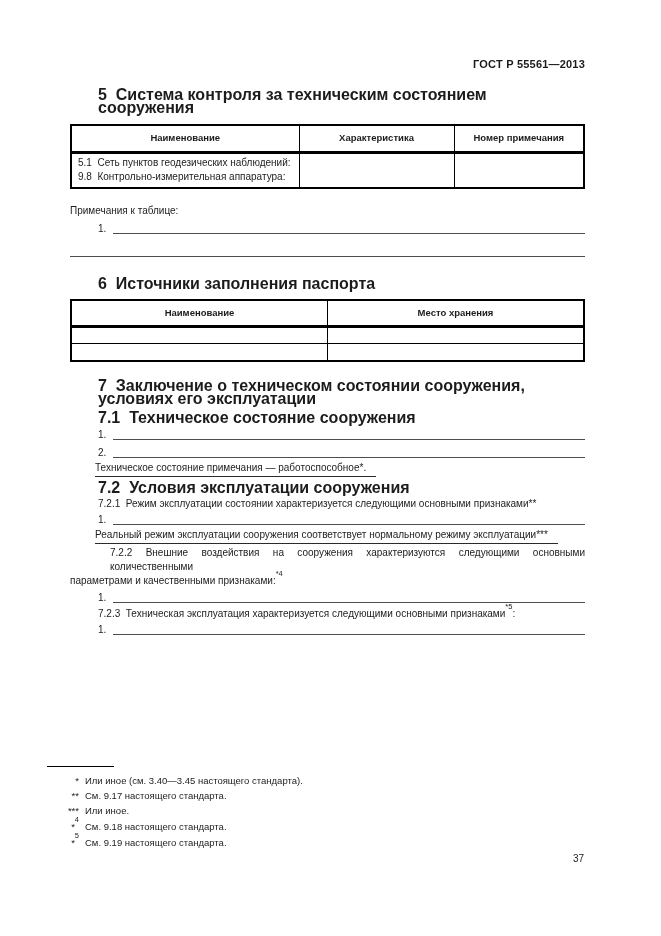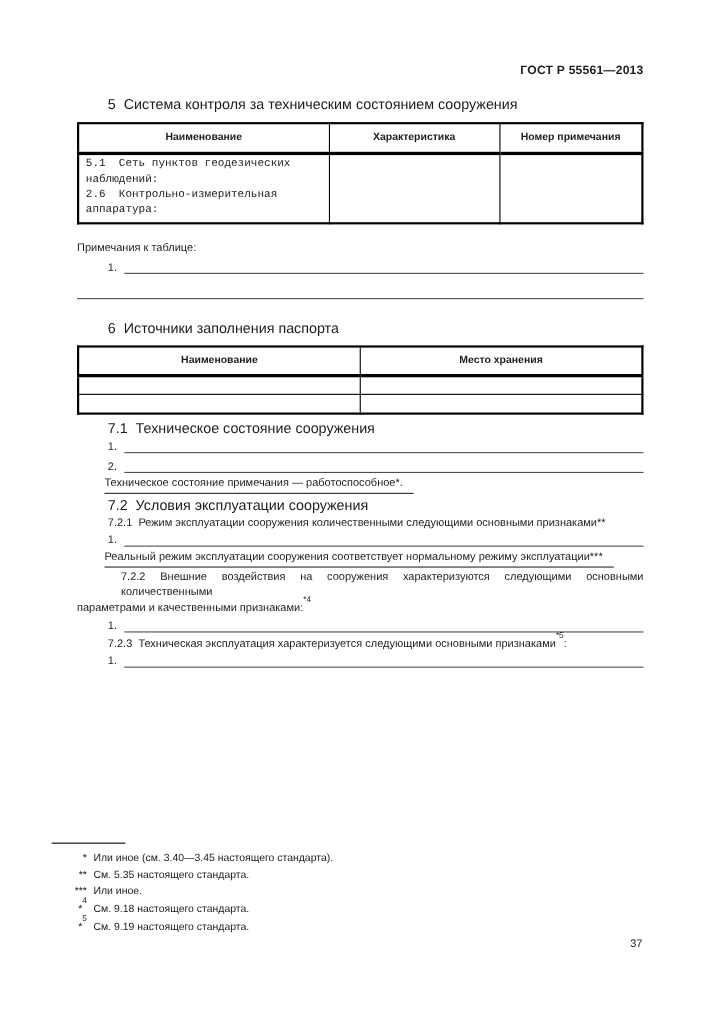--- a/index.html
+++ b/index.html
@@ -17,7 +17,7 @@
   .t { white-space: pre-wrap; }
   .content { padding: 57px 76px 0 70px; }
   .doc-header { text-align: right; font-weight: bold; font-size: 11px; letter-spacing: .2px; }
-  .h-sec { font-weight: normal; font-size: 13px; line-height: 13px; margin-left: 28px; }
+  .h-sec { font-weight: bold; font-size: 16px; line-height: 13px; margin-left: 28px; }
   .s5-title { margin-top: 17px; }
   table { width: 100%; border-collapse: collapse; table-layout: fixed; border: 2px solid #000; }
   .tbl1 { margin-top: 10px; }

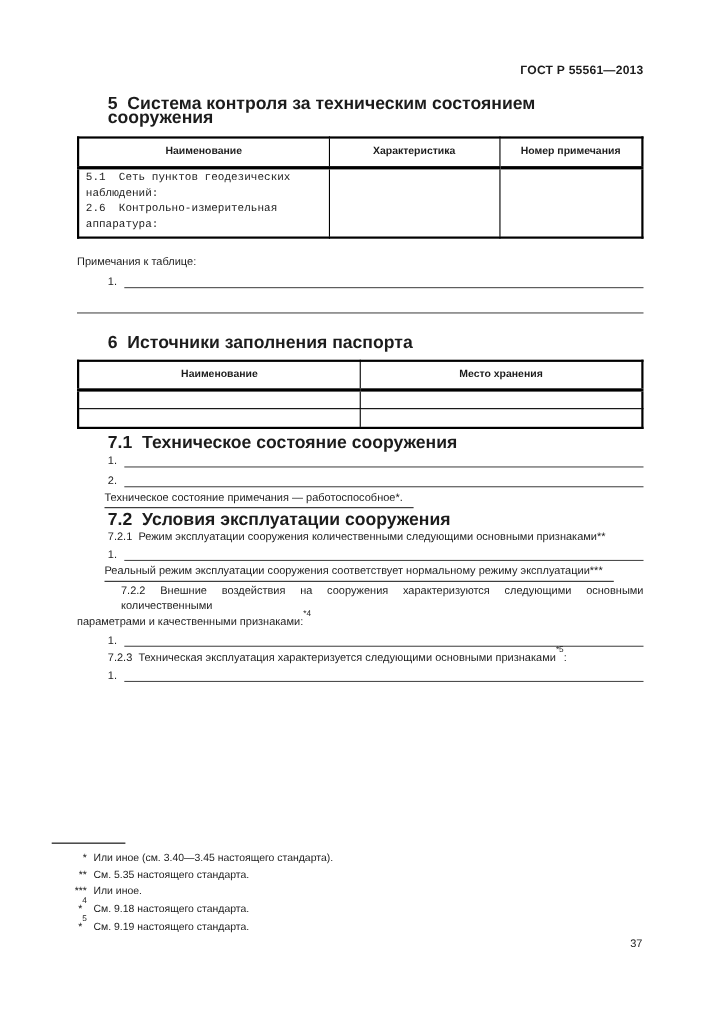--- a/index.html
+++ b/index.html
@@ -23,7 +23,7 @@
   .tbl1 { margin-top: 10px; }
   th { font-weight: bold; font-size: 9.5px; text-align: center; vertical-align: middle;
        border: 1px solid #000; border-bottom: 3px solid #000; height: 27px; padding: 2px 4px; }
-  td { border: 1px solid #000; vertical-align: top; padding: 2px 4px 3px 6px; font-family: Liberation Mono, monospace; }
+  td { border: 1px solid #000; vertical-align: top; padding: 2px 4px 3px 6px; }
   .tbl1 td { height: 34px; }
   .tbl6 { margin-top: 9px; }
   .tbl6 td { height: 17px; padding: 0; }

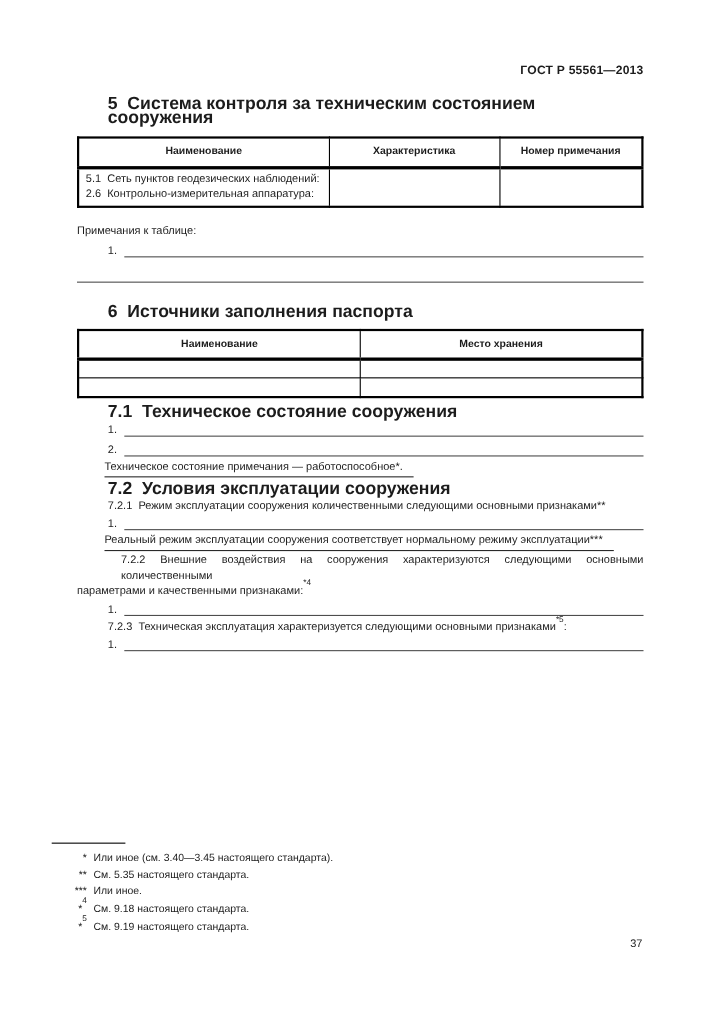--- a/index.html
+++ b/index.html
@@ -78,7 +78,7 @@
       <tr>
         <td>
           <div class="t">5.1  Сеть пунктов геодезических наблюдений:</div>
-          <div class="t">2.6  Контрольно-измерительная аппаратура:</div>
+          <div class="t">9.8  Контрольно-измерительная аппаратура:</div>
         </td>
         <td></td>
         <td></td>

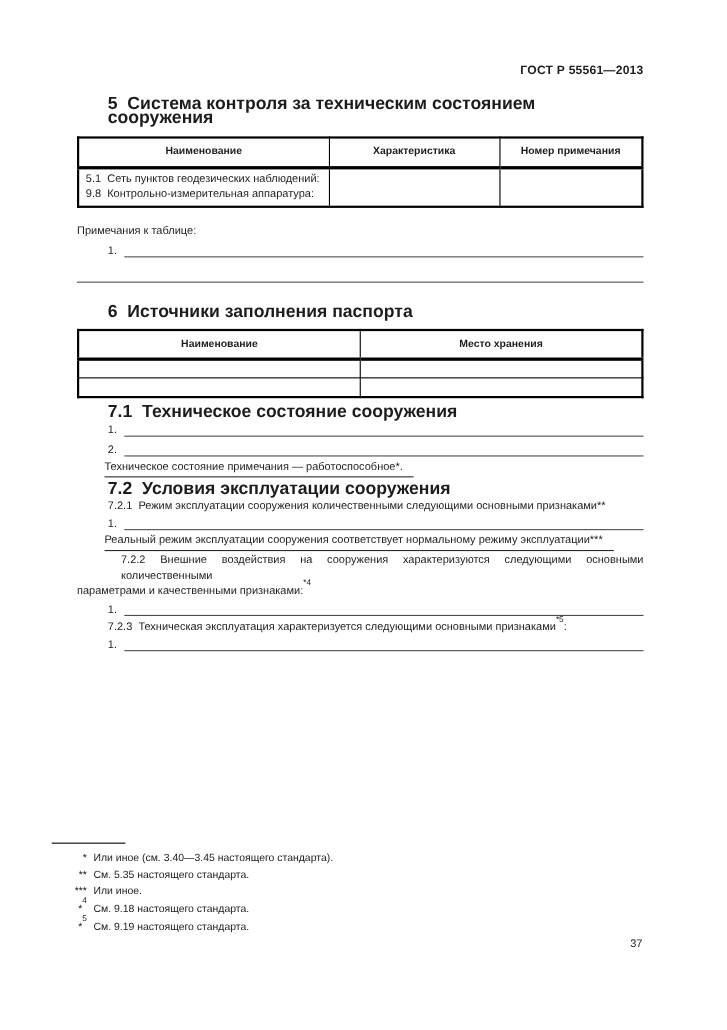--- a/index.html
+++ b/index.html
@@ -116,6 +116,7 @@
     </tbody>
       </table>
 
+    <div class="h-sec s7-title t">7  Заключение о техническом состоянии сооружения, условиях его эксплуатации</div>
     <div class="h-sec s71-title t">7.1  Техническое состояние сооружения</div>
 
     <div class="item-line">

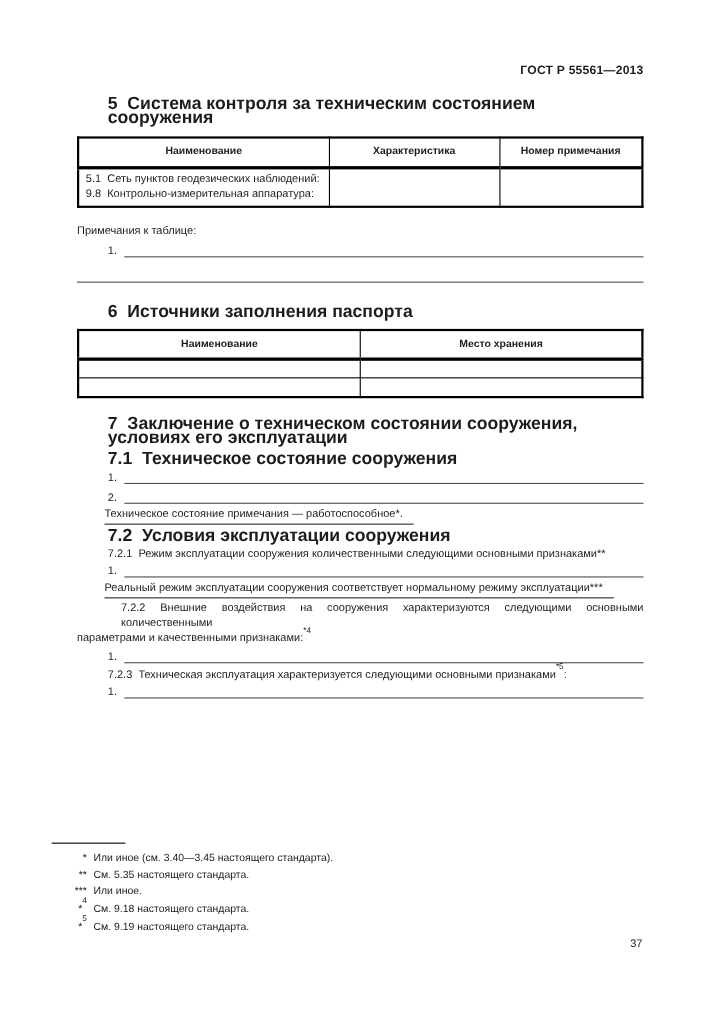--- a/index.html
+++ b/index.html
@@ -133,7 +133,7 @@
 
     <div class="h-sec s72-title t">7.2  Условия эксплуатации сооружения</div>
 
-    <div class="clause t">7.2.1  Режим эксплуатации сооружения количественными следующими основными признаками**</div>
+    <div class="clause t">7.2.1  Режим эксплуатации состоянии характеризуется следующими основными признаками**</div>
     <div class="item-line" style="margin-top:2px">
       <span class="num t">1.</span>
       <span class="fill"></span>

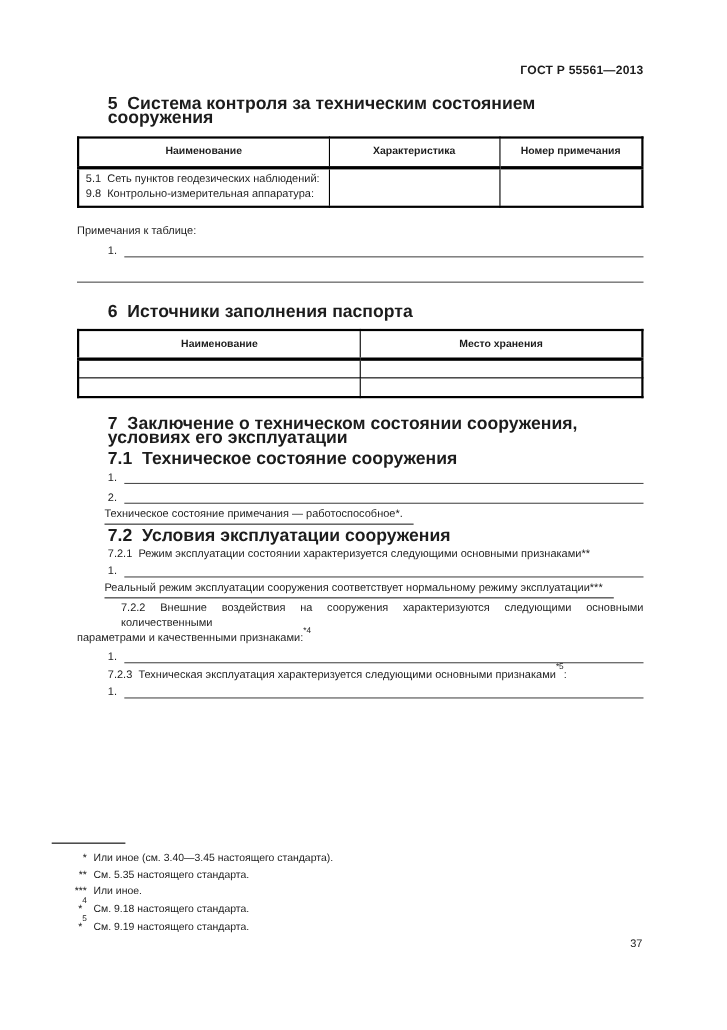--- a/index.html
+++ b/index.html
@@ -165,7 +165,7 @@
     </div>
     <div class="fn-line">
       <span class="fn-marker"><span class="t">**</span><sup></sup></span>
-      <span class="t">См. 5.35 настоящего стандарта.</span>
+      <span class="t">См. 9.17 настоящего стандарта.</span>
     </div>
     <div class="fn-line">
       <span class="fn-marker"><span class="t">***</span><sup></sup></span>

